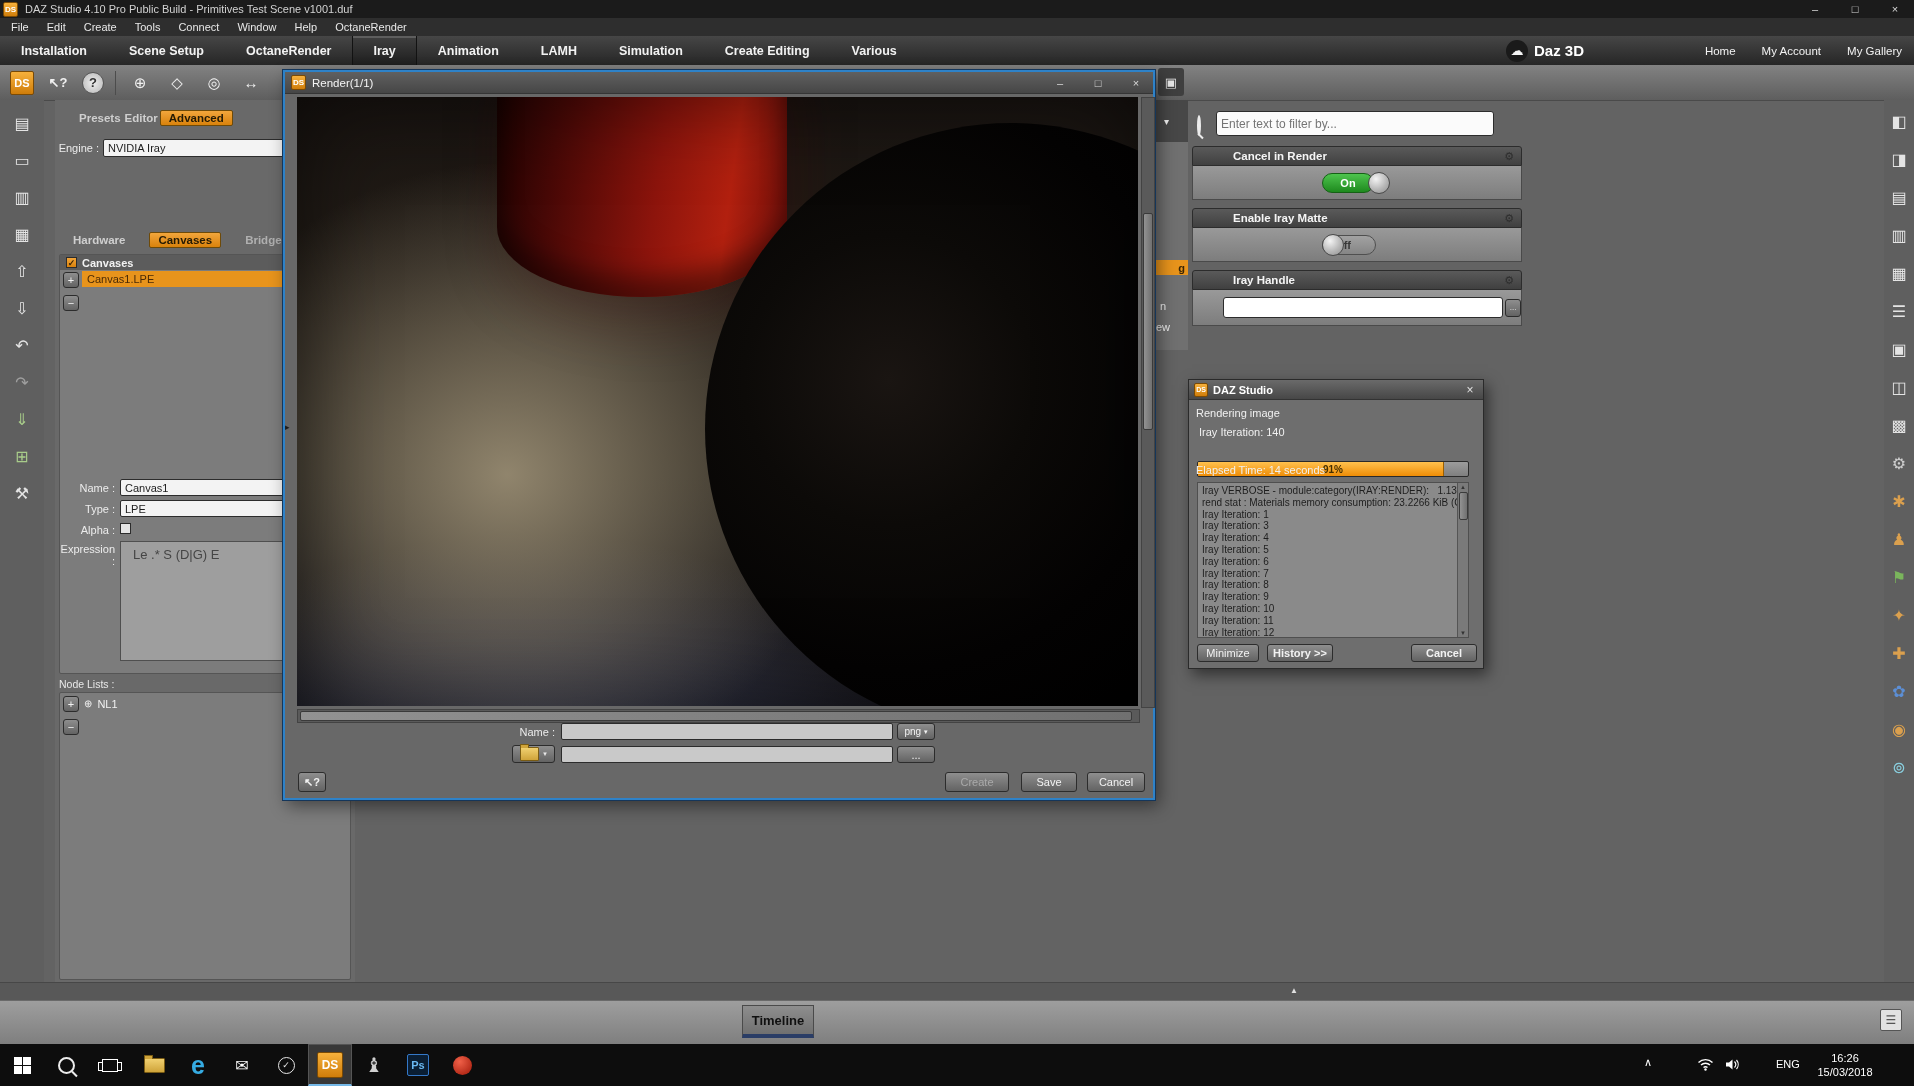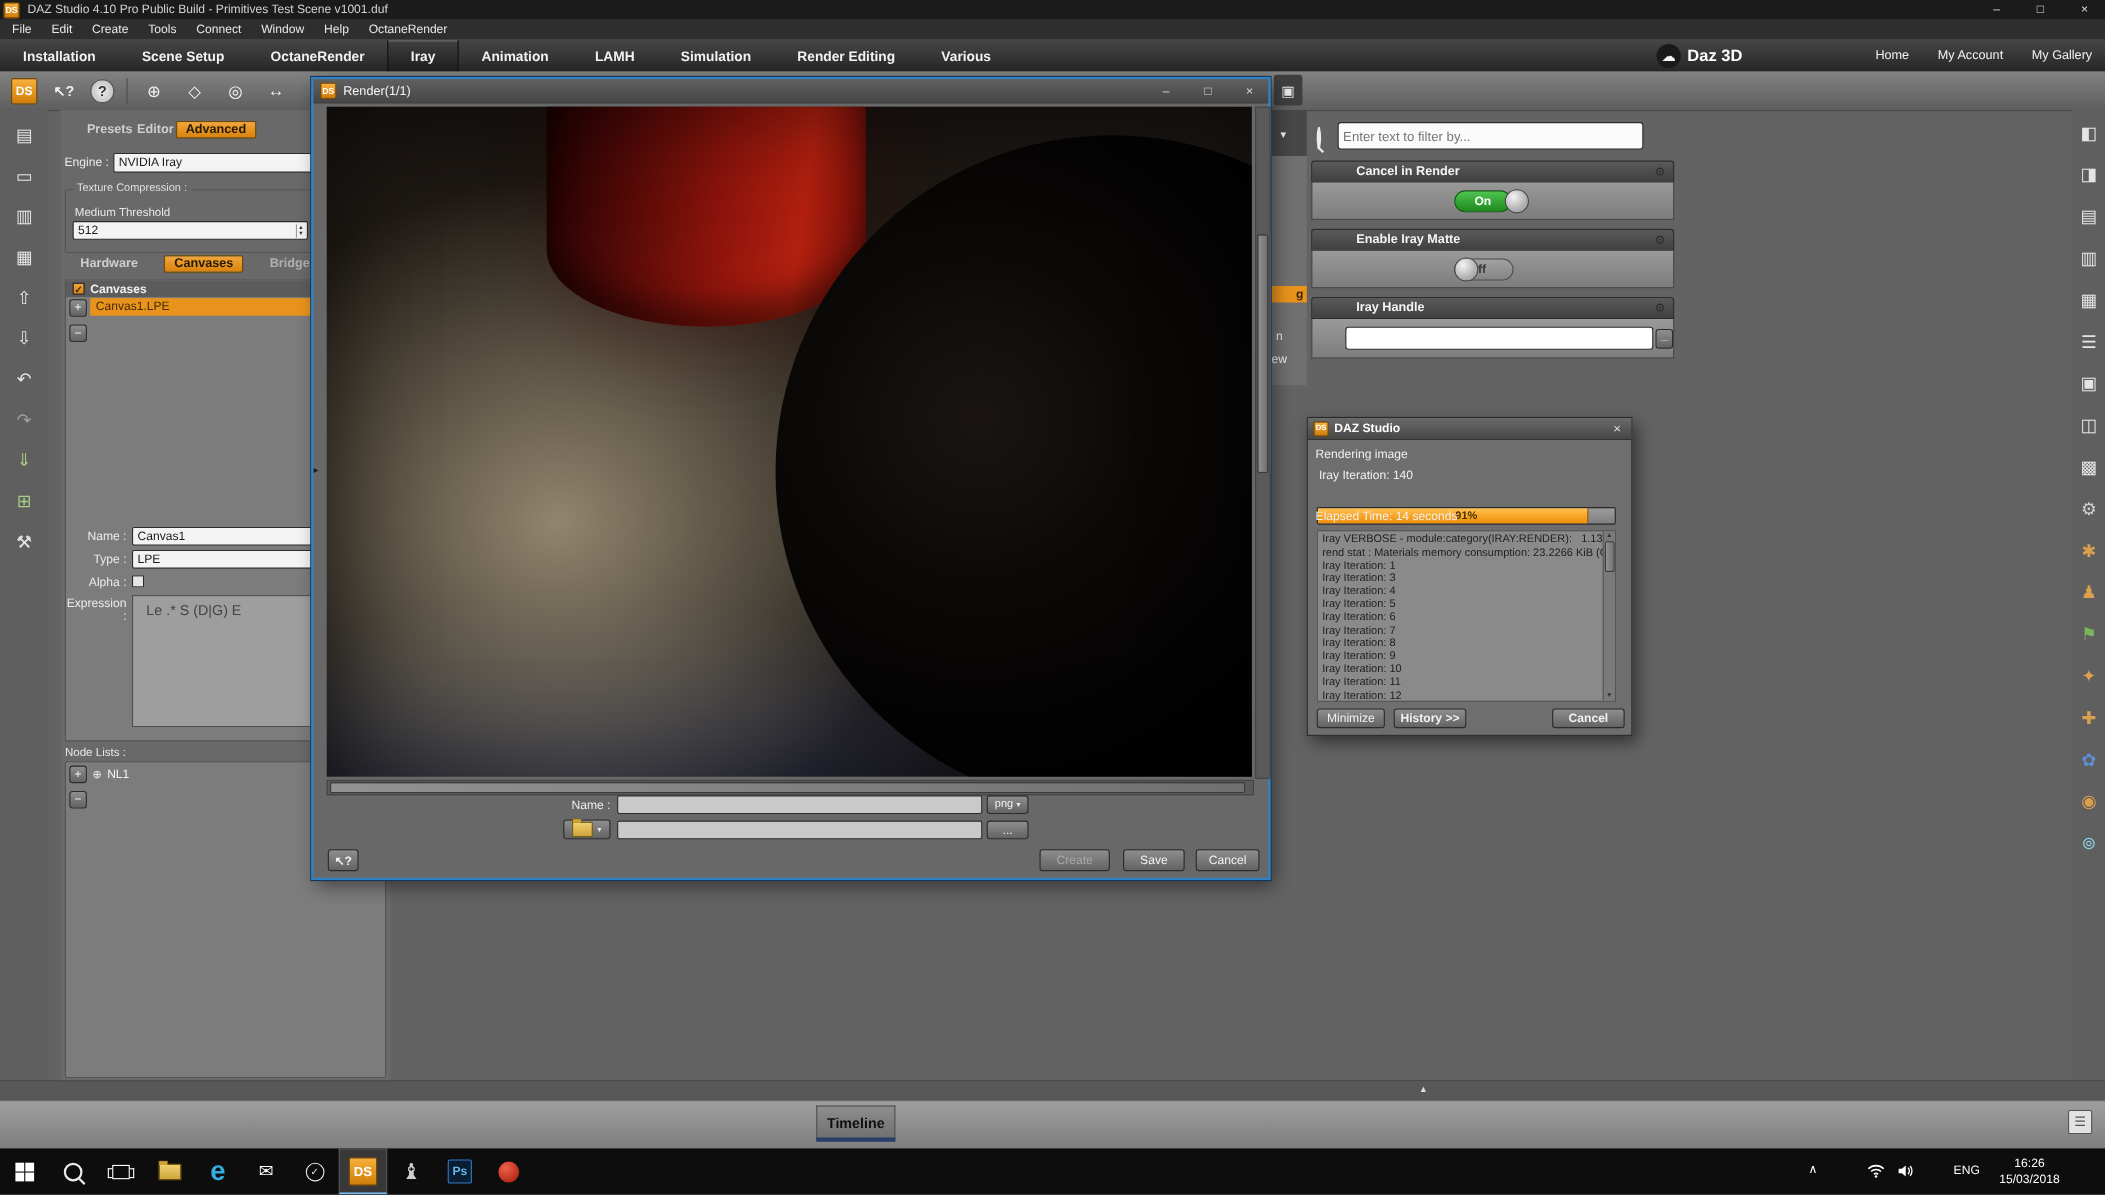--- a/index.html
+++ b/index.html
@@ -117,7 +117,7 @@
     <span class="main-tab">Animation</span>
     <span class="main-tab">LAMH</span>
     <span class="main-tab">Simulation</span>
-    <span class="main-tab">Render Editing</span>
+    <span class="main-tab">Create Editing</span>
     <span class="main-tab">Various</span>
     <span class="flex" style="position:absolute;right:330px;gap:6px">
       <span style="width:22px;height:22px;border-radius:50%;background:#1a1a1a;display:flex;align-items:center;justify-content:center;color:#f5f5f5;font-size:13px">☁</span>

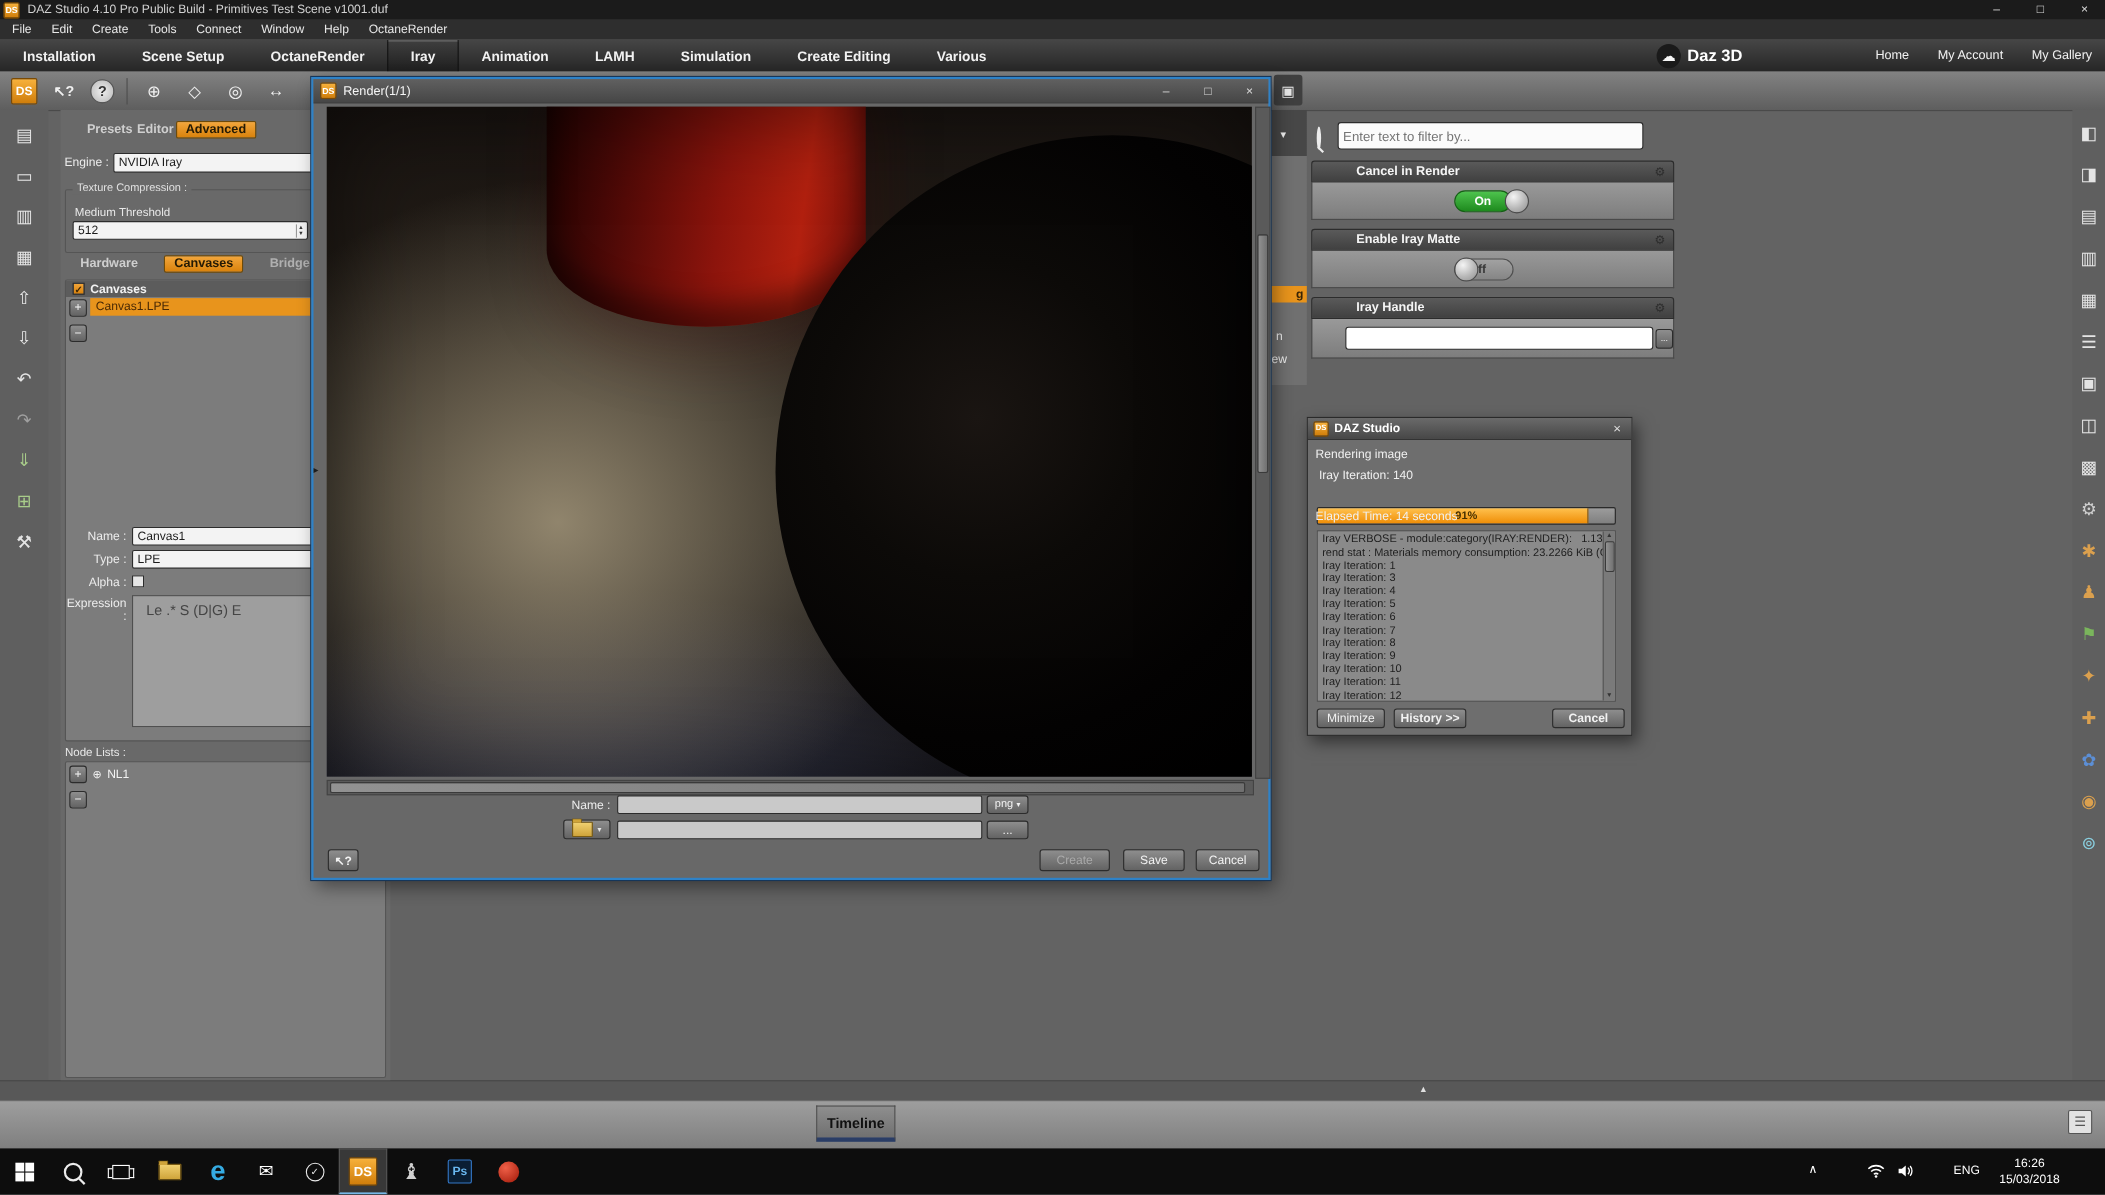--- a/index.html
+++ b/index.html
@@ -173,18 +173,6 @@
       <span class="dd-ar">▾</span>
     </div>
 
-    <div class="grp" style="left:4px;top:72px;width:290px;height:56px">
-      <span class="grp-title">Texture Compression :</span>
-      <span class="abs" style="left:8px;top:14px;font-size:10.5px;color:#e8e8e8">Medium Threshold</span>
-      <div class="abs inp" style="left:6px;top:28px;width:214px;height:17px">
-        <span>512</span>
-        <span class="spin">
-          <span>▴</span>
-          <span>▾</span>
-        </span>
-      </div>
-      <span class="abs" style="left:226px;top:14px;font-size:10.5px;color:#e8e8e8">H</span>
-    </div>
 
     <div class="abs flex" style="left:16px;top:132px;gap:22px">
       <span class="tab-plain">Hardware</span>

